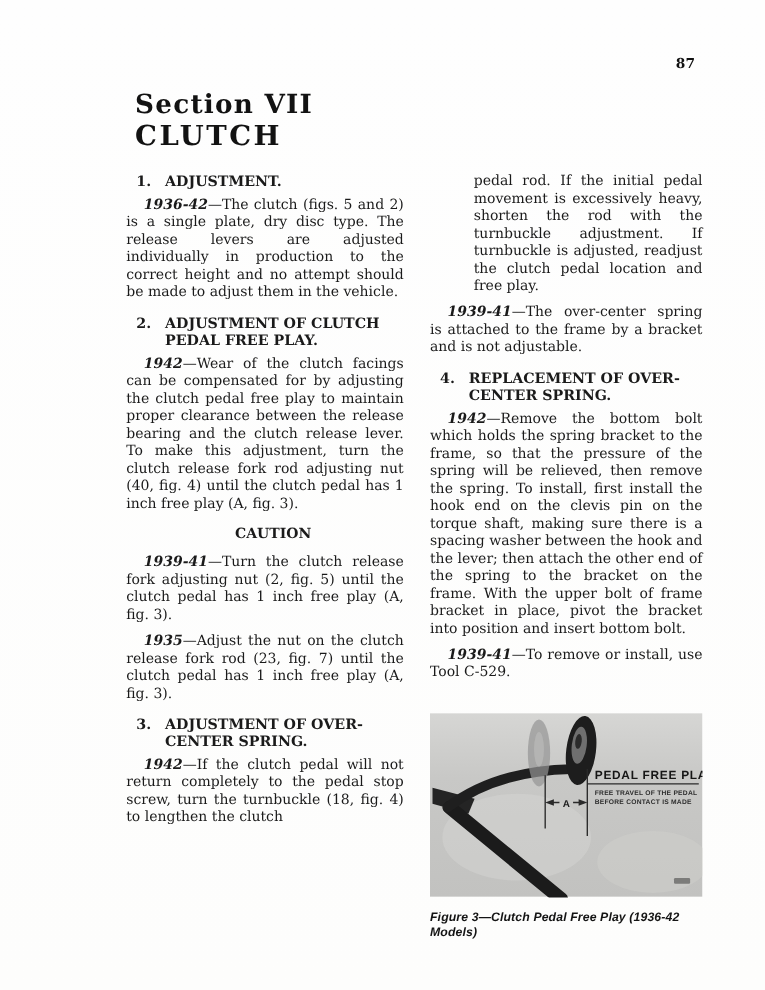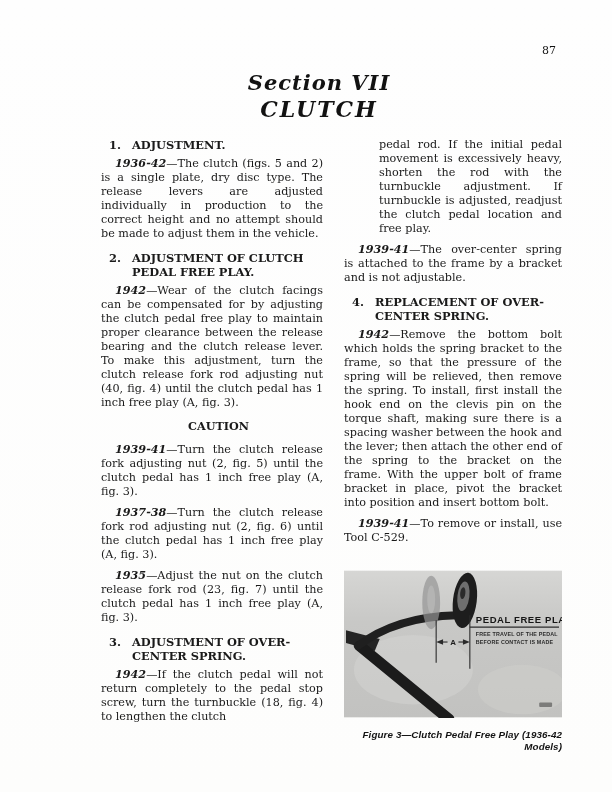--- a/index.html
+++ b/index.html
@@ -14,7 +14,7 @@
   }
   .page-number{
     position:absolute;top:44px;right:56px;
-    font-size:11px;font-weight:normal;color:#111;
+    font-size:11px;font-weight:bold;color:#111;
   }
   .section-header{position:absolute;top:70px;left:88px;width:462px;text-align:center;font-style:italic;}
   .section-title{

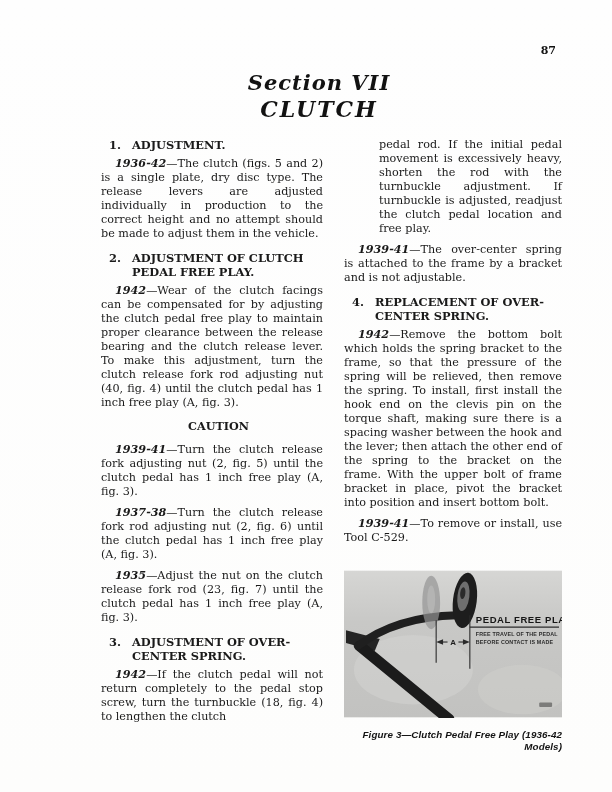--- a/index.html
+++ b/index.html
@@ -16,7 +16,7 @@
     position:absolute;top:44px;right:56px;
     font-size:11px;font-weight:bold;color:#111;
   }
-  .section-header{position:absolute;top:70px;left:88px;width:462px;text-align:center;font-style:italic;}
+  .section-header{position:absolute;top:70px;left:108px;width:462px;}
   .section-title{
     font-size:21px;font-weight:bold;letter-spacing:1px;color:#121212;line-height:26px;
   }

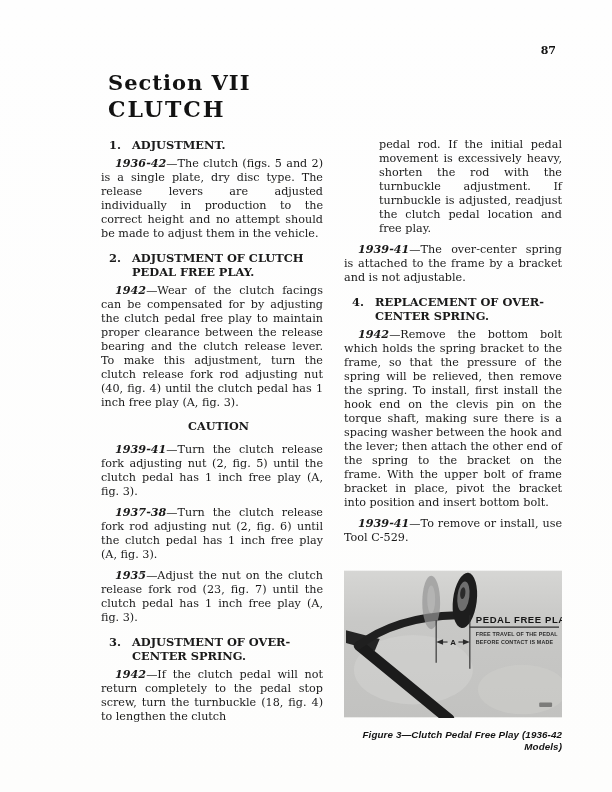--- a/index.html
+++ b/index.html
@@ -93,7 +93,6 @@
 
       <p class="para"><i class="yr">1939-41</i><span>—Turn the clutch release fork adjusting nut (2, fig. 5) until the clutch pedal has 1 inch free play (A, fig. 3).</span></p>
 
-      <p class="para"><i class="yr">1937-38</i><span>—Turn the clutch release fork rod adjusting nut (2, fig. 6) until the clutch pedal has 1 inch free play (A, fig. 3).</span></p>
 
       <p class="para"><i class="yr">1935</i><span>—Adjust the nut on the clutch release fork rod (23, fig. 7) until the clutch pedal has 1 inch free play (A, fig. 3).</span></p>
 

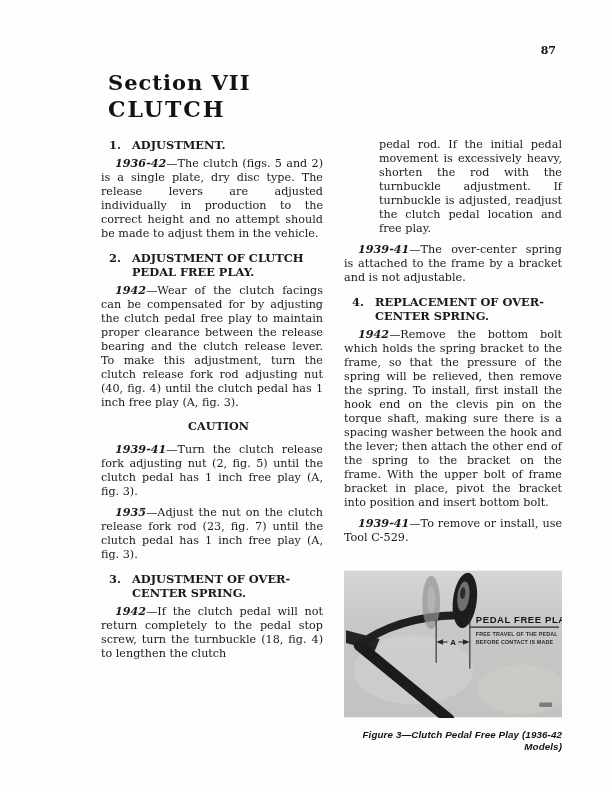--- a/index.html
+++ b/index.html
@@ -54,7 +54,7 @@
     font-family:"Liberation Sans","DejaVu Sans",sans-serif;
     font-weight:bold;font-style:italic;
     font-size:9.8px;line-height:12px;
-    text-align:right;color:#141414;
+    text-align:left;color:#141414;
     letter-spacing:0.1px;
   }
   svg text{font-family:"Liberation Sans","DejaVu Sans",sans-serif;}

